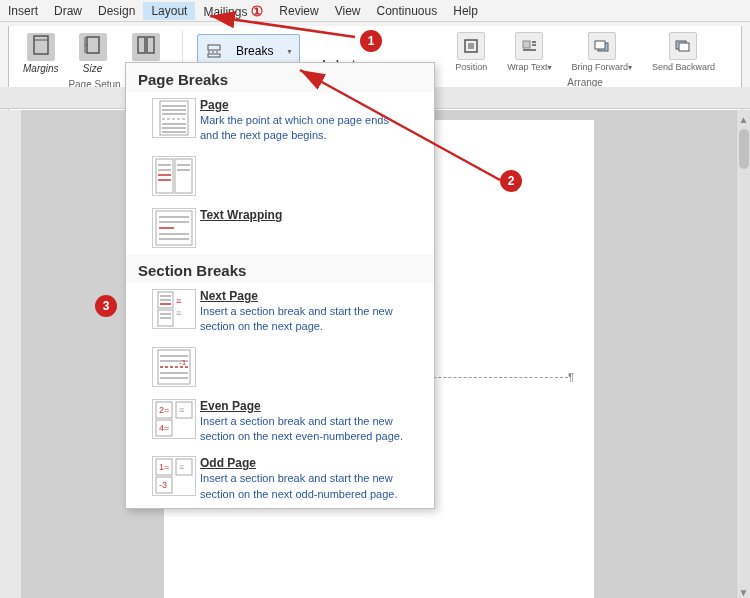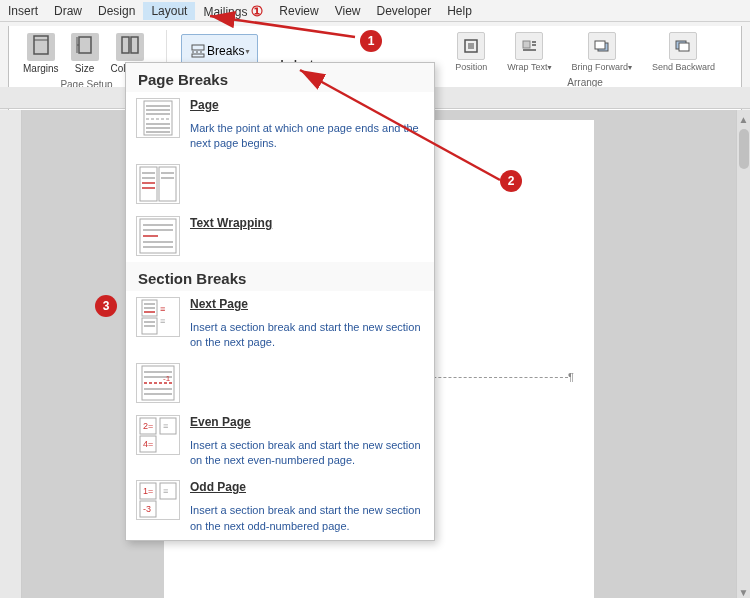--- a/index.html
+++ b/index.html
@@ -295,7 +295,7 @@
   <span class="menu-item">Mailings <span style="color:#cc2222;font-size:14px;font-weight:bold;">①</span></span>
   <span class="menu-item">Review</span>
   <span class="menu-item">View</span>
-  <span class="menu-item">Developer</span>
+  <span class="menu-item">Continuous</span>
   <span class="menu-item">Help</span>
 </div>
 

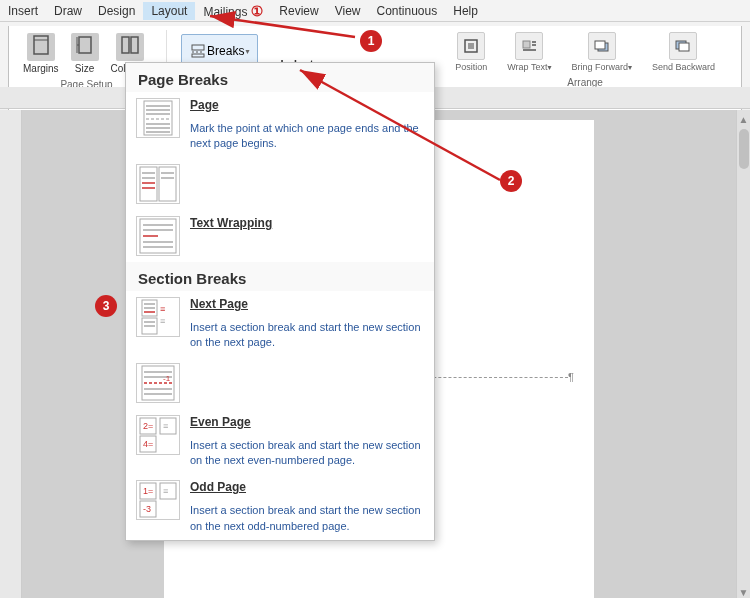--- a/index.html
+++ b/index.html
@@ -86,7 +86,7 @@
       border-radius: 2px;
       display: flex;
       align-items: center;
-      gap: 1px;
+      gap: 14px;
       cursor: pointer;
       font-size: 12px;
     }

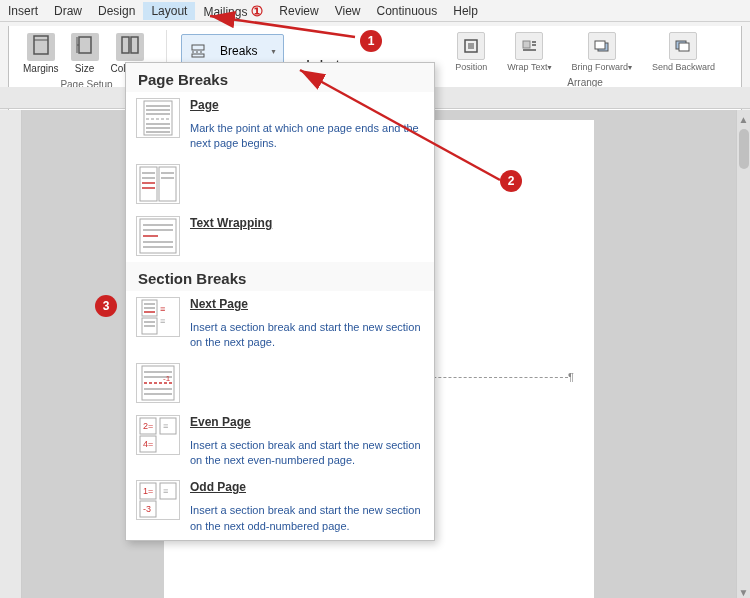--- a/index.html
+++ b/index.html
@@ -58,8 +58,9 @@
     }
     .ribbon-buttons {
       display: flex;
-      gap: 0;
+      gap: 8px;
       align-items: flex-end;
+      font-style: italic;
     }
     .ribbon-btn {
       display: flex;

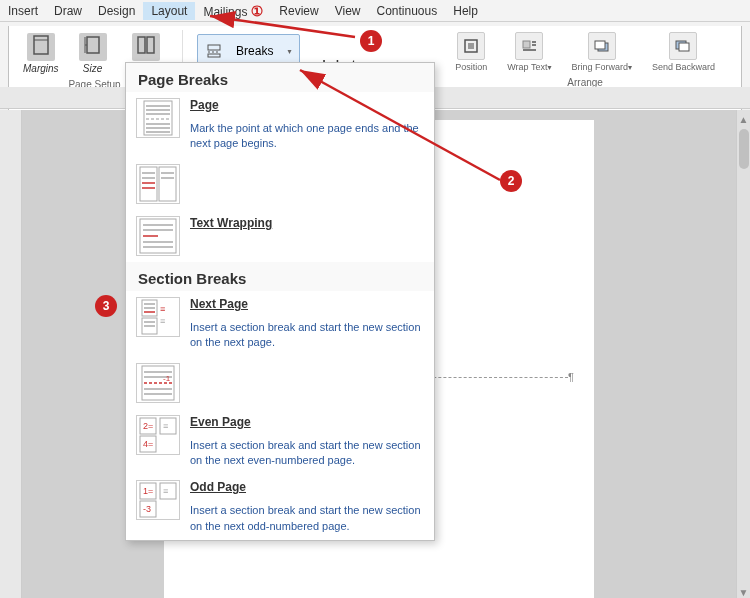--- a/index.html
+++ b/index.html
@@ -161,9 +161,9 @@
     .dropdown-item {
       display: flex;
       align-items: flex-start;
-      padding: 6px 10px;
+      padding: 6px 26px;
       cursor: pointer;
-      gap: 10px;
+      gap: 4px;
     }
     .dropdown-item .item-icon {
       width: 44px;

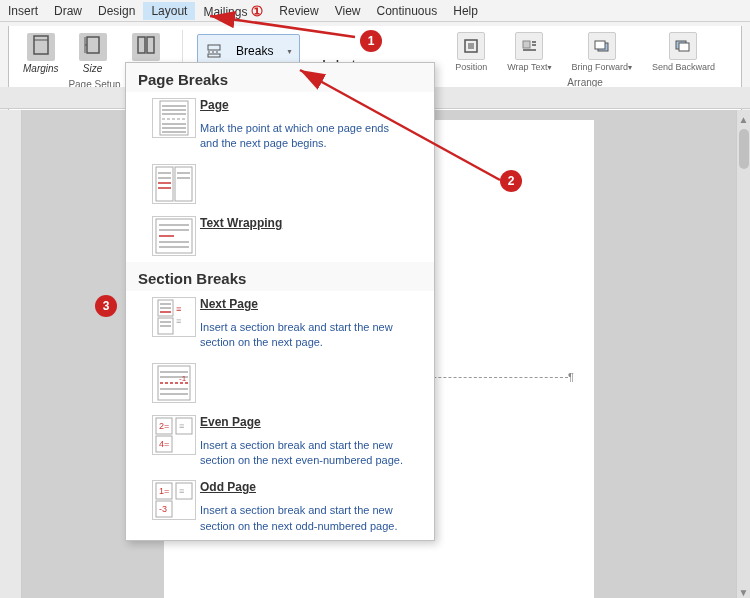--- a/index.html
+++ b/index.html
@@ -186,7 +186,7 @@
       font-size: 11px;
       color: #2b579a;
       line-height: 1.4;
-      margin-top: 9px;
+      margin-top: 1px;
     }
 
     

